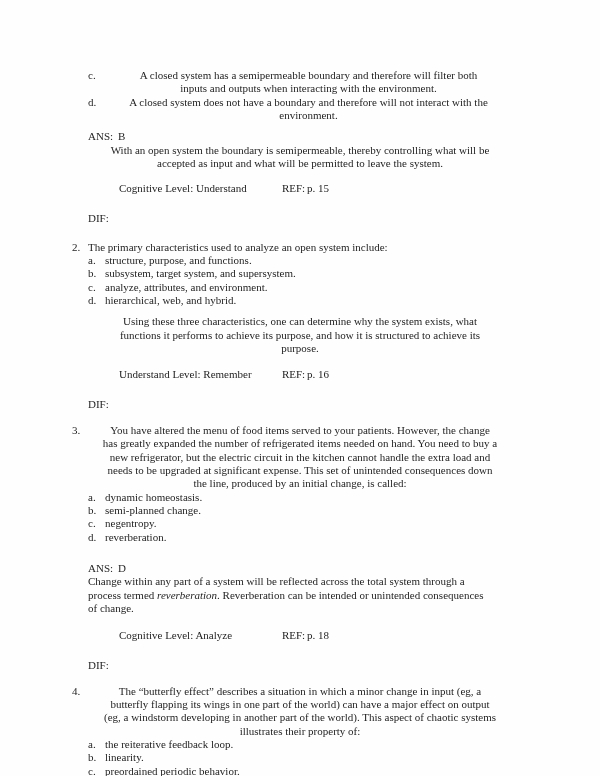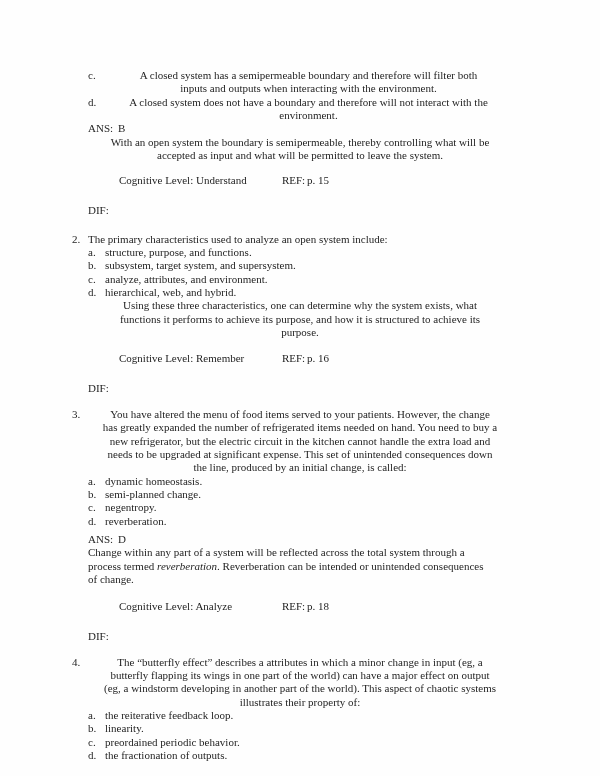--- a/index.html
+++ b/index.html
@@ -26,7 +26,7 @@
   .choice-letter { flex: 0 0 17px; }
   .choice-text { flex: 1 1 auto; }
   [data-bind-lines] { white-space: pre-line; text-align: center; }
-  .answer-block { }
+  .answer-block { margin-top: 8px; }
   .ans-label { display: inline-block; width: 30px; }
   .meta-line { display: flex; margin-top: 12px; }
   .meta-dif-label { flex: 0 0 31px; margin-top: 30px; }

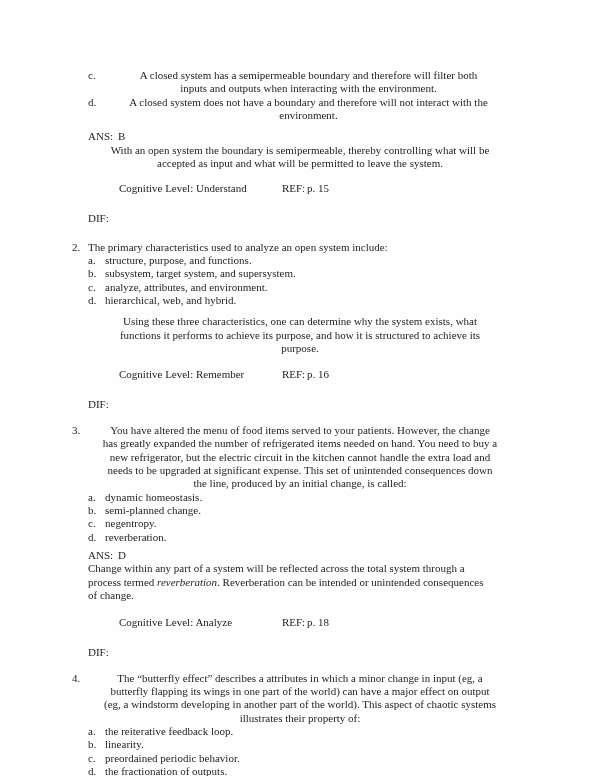--- a/index.html
+++ b/index.html
@@ -98,7 +98,7 @@
       </div>
       <div class="meta-line">
         <span class="meta-dif-label" data-bind="questions.q2.meta.dif_label">DIF:</span>
-        <span class="meta-dif-value" data-bind="questions.q2.meta.dif_value">Cognitive Level: Remember</span>
+        <span class="meta-dif-value" data-bind="questions.q2.meta.dif_value">Understand Level: Remember</span>
         <span class="meta-ref-label" data-bind="questions.q2.meta.ref_label">REF:</span>
         <span class="meta-ref-value" data-bind="questions.q2.meta.ref_value">p. 16</span>
       </div>

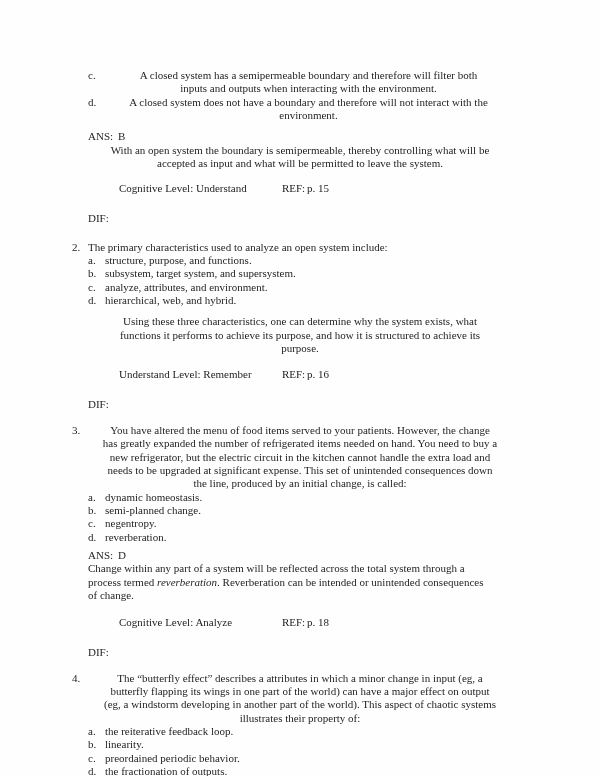--- a/index.html
+++ b/index.html
@@ -38,7 +38,7 @@
   .mt13 { margin-top: 13px; }
   .mt12 { margin-top: 12px; }
   .mt14 { margin-top: 14px; }
-  .mt7 { margin-top: 5px; }
+  .mt7 { margin-top: 18px; }
 </style>
 </head>
 <body>

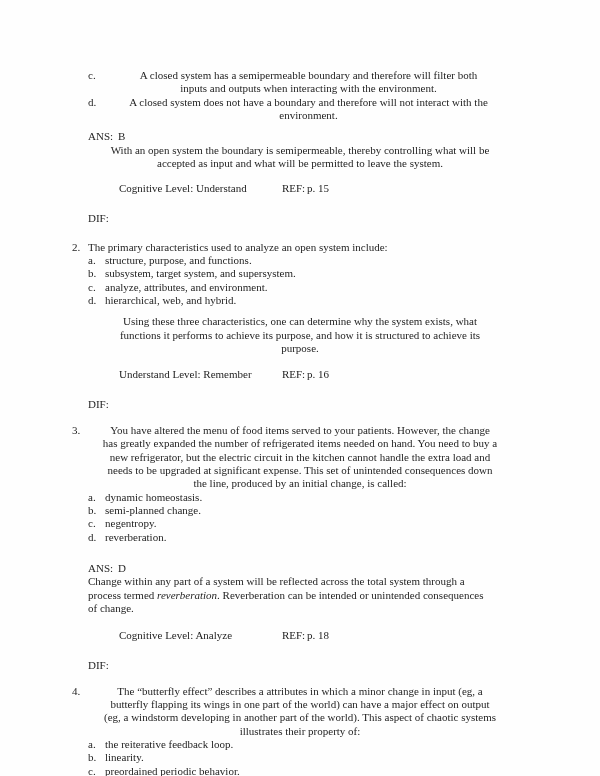--- a/index.html
+++ b/index.html
@@ -147,7 +147,7 @@
 
     <div class="question mt12">
       <span class="qnum" data-bind="questions.q4.number">4.</span>
-      <div data-bind-lines="questions.q4.stem_lines">The “butterfly effect” describes a attributes in which a minor change in input (eg, a
+      <div data-bind-lines="questions.q4.stem_lines">The “butterfly effect” describes a situation in which a minor change in input (eg, a
 butterfly flapping its wings in one part of the world) can have a major effect on output
 (eg, a windstorm developing in another part of the world). This aspect of chaotic systems
 illustrates their property of:</div>

